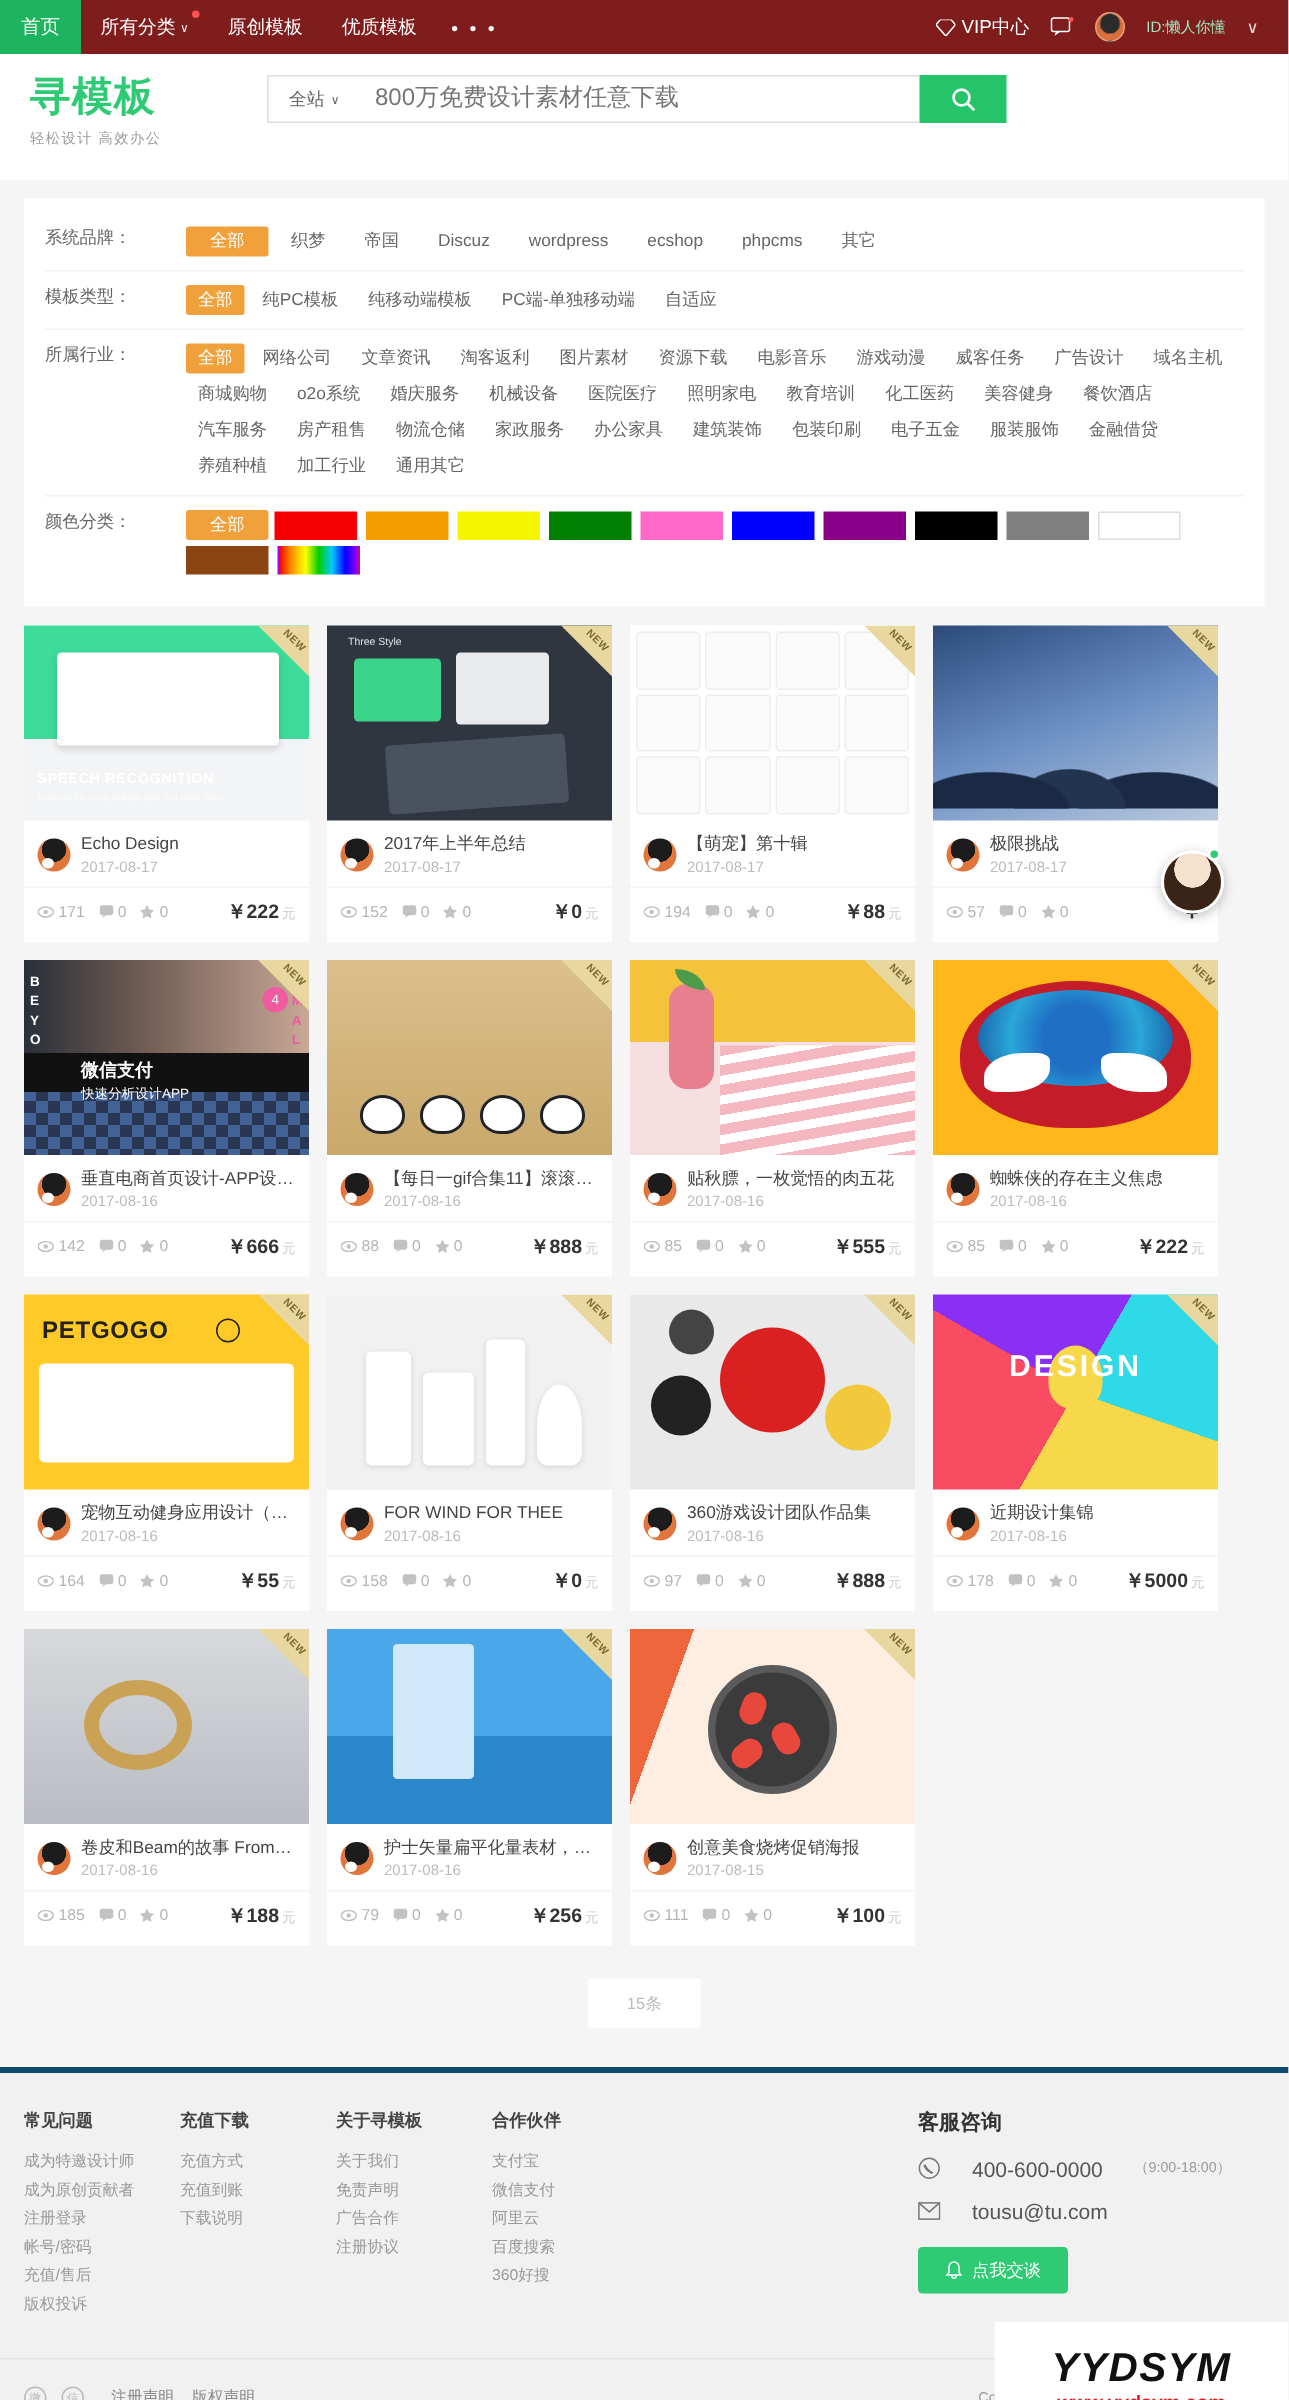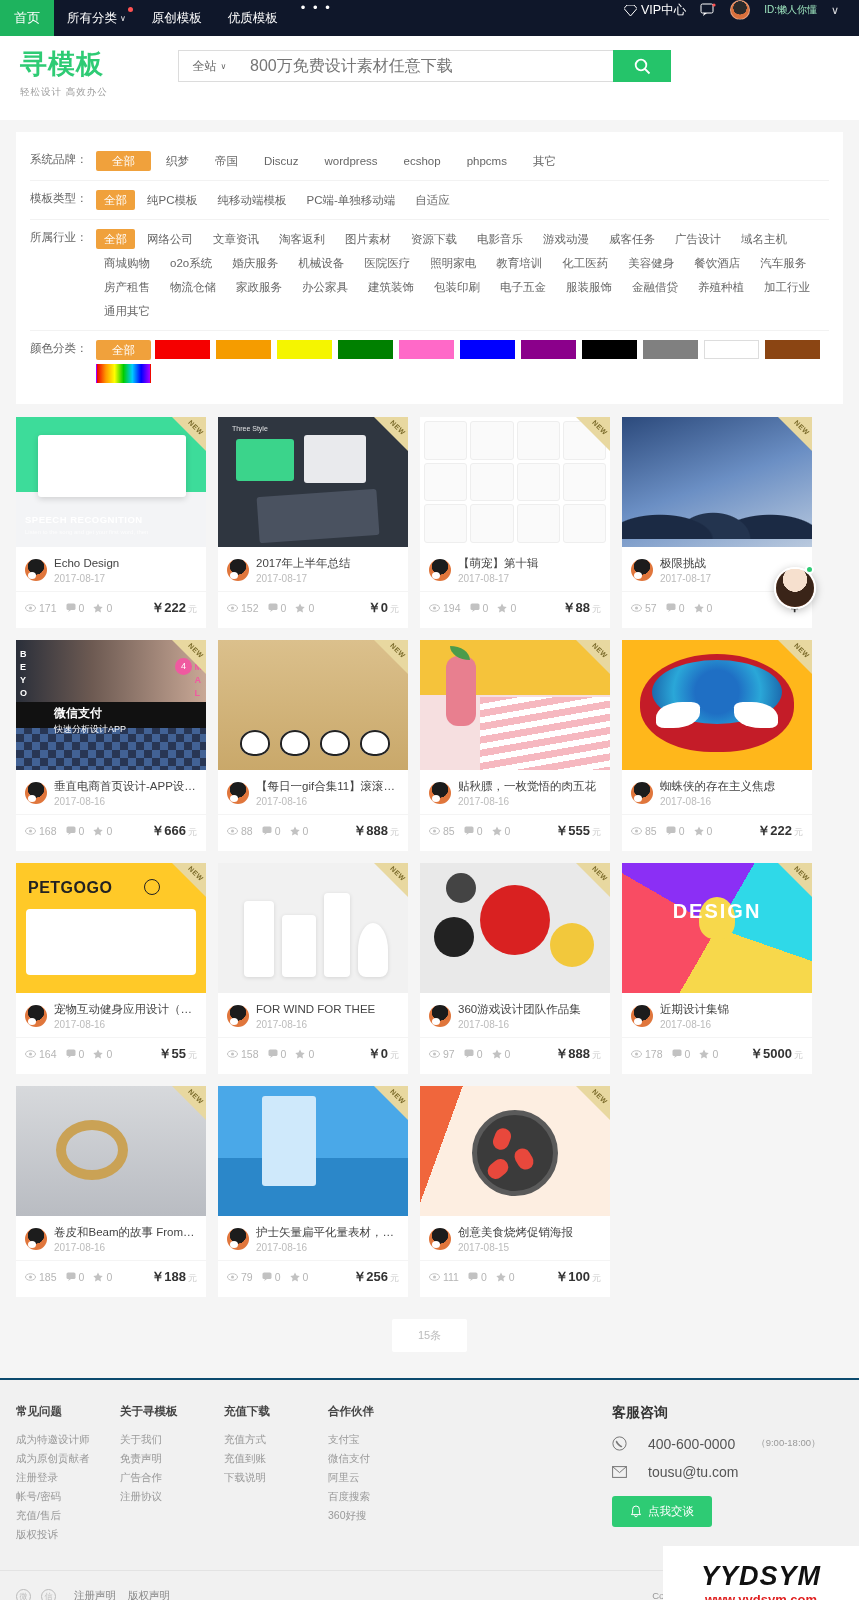--- a/index.html
+++ b/index.html
@@ -11,7 +11,7 @@
   a { text-decoration:none; color:inherit; }
 
   
-  .topnav{height:36px;background:#0f172a;display:flex;align-items:flex-start;padding:0 14px;color:#fff;}
+  .topnav{height:36px;background:#7f1d1d;display:flex;align-items:center;padding:0 14px;color:#fff;}
   .topnav .home{background:#1eb35e;height:36px;display:flex;align-items:center;padding:0 14px;font-size:13px;margin-left:-14px;}
   .nav-item{padding:0 13px;font-size:12.5px;display:flex;align-items:center;gap:3px;position:relative;height:36px;}
   .dot-red{position:absolute;top:7px;right:6px;width:5px;height:5px;background:#ff5252;border-radius:50%;}

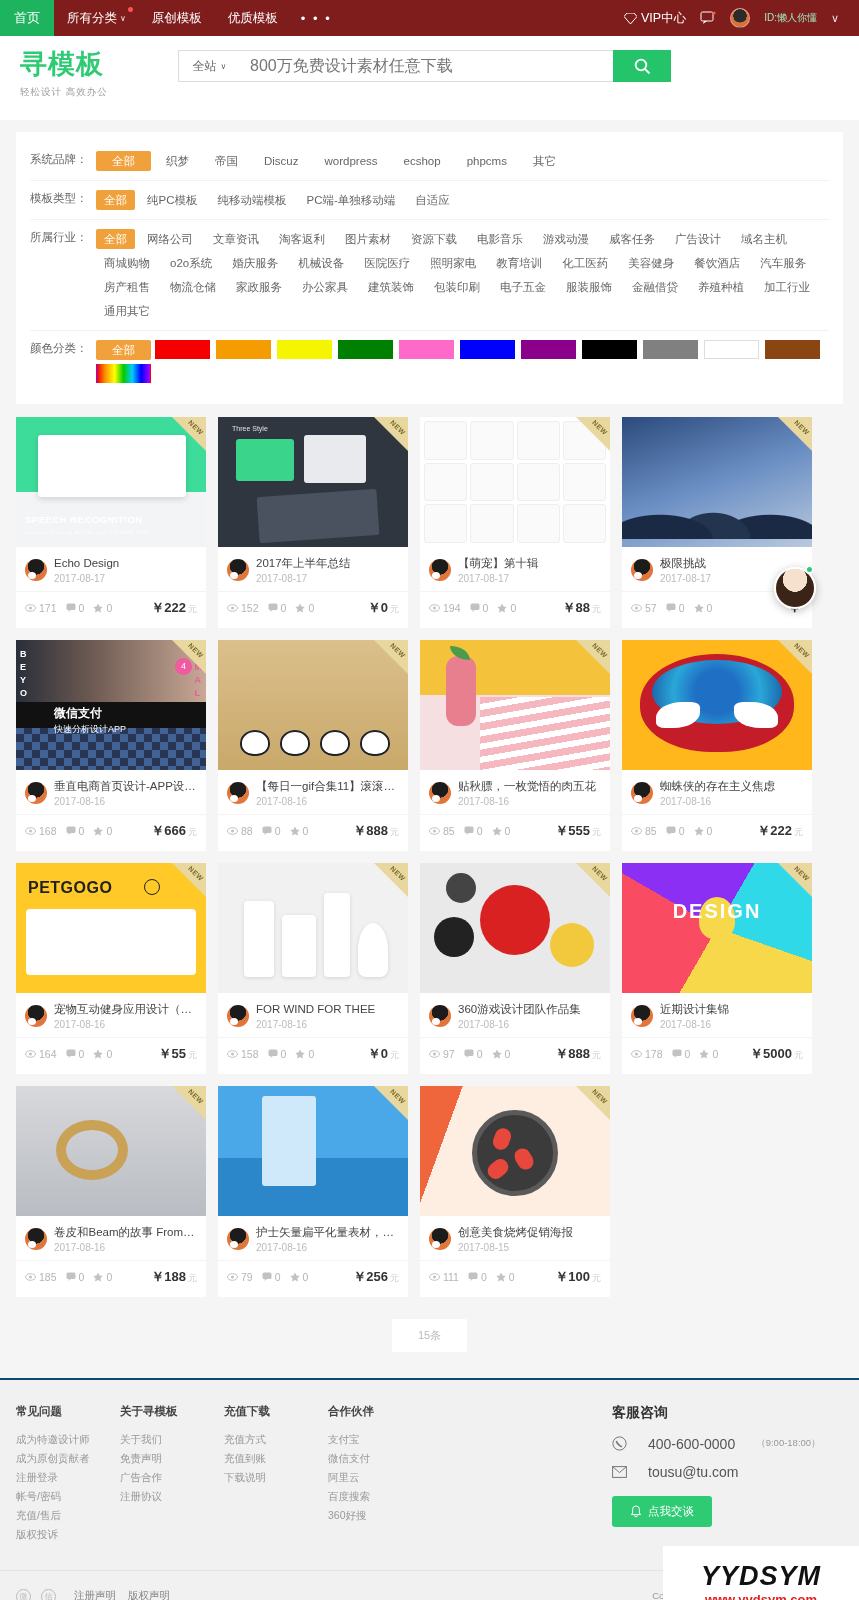--- a/index.html
+++ b/index.html
@@ -45,7 +45,7 @@
   .frow{display:flex;align-items:flex-start;padding:7px 0;border-bottom:1px solid #f2f2f2;}
   .frow:last-child{border-bottom:none;}
   .flabel{width:66px;flex:none;font-size:11.5px;color:#666;line-height:20px;}
-  .fopts{flex:1;display:flex;flex-wrap:wrap;align-items:flex-start;}
+  .fopts{flex:1;display:flex;flex-wrap:wrap;align-items:center;margin-left:28px;}
   .fopt{font-size:11.5px;color:#666;padding:3px 11px;line-height:14px;margin:2px 4px 2px 0;}
   .fopt.all{background:#f0a13c;color:#fff;border-radius:2px;padding:3px 16px;}
   .frow.inline .fopt{padding:3px 8px;}

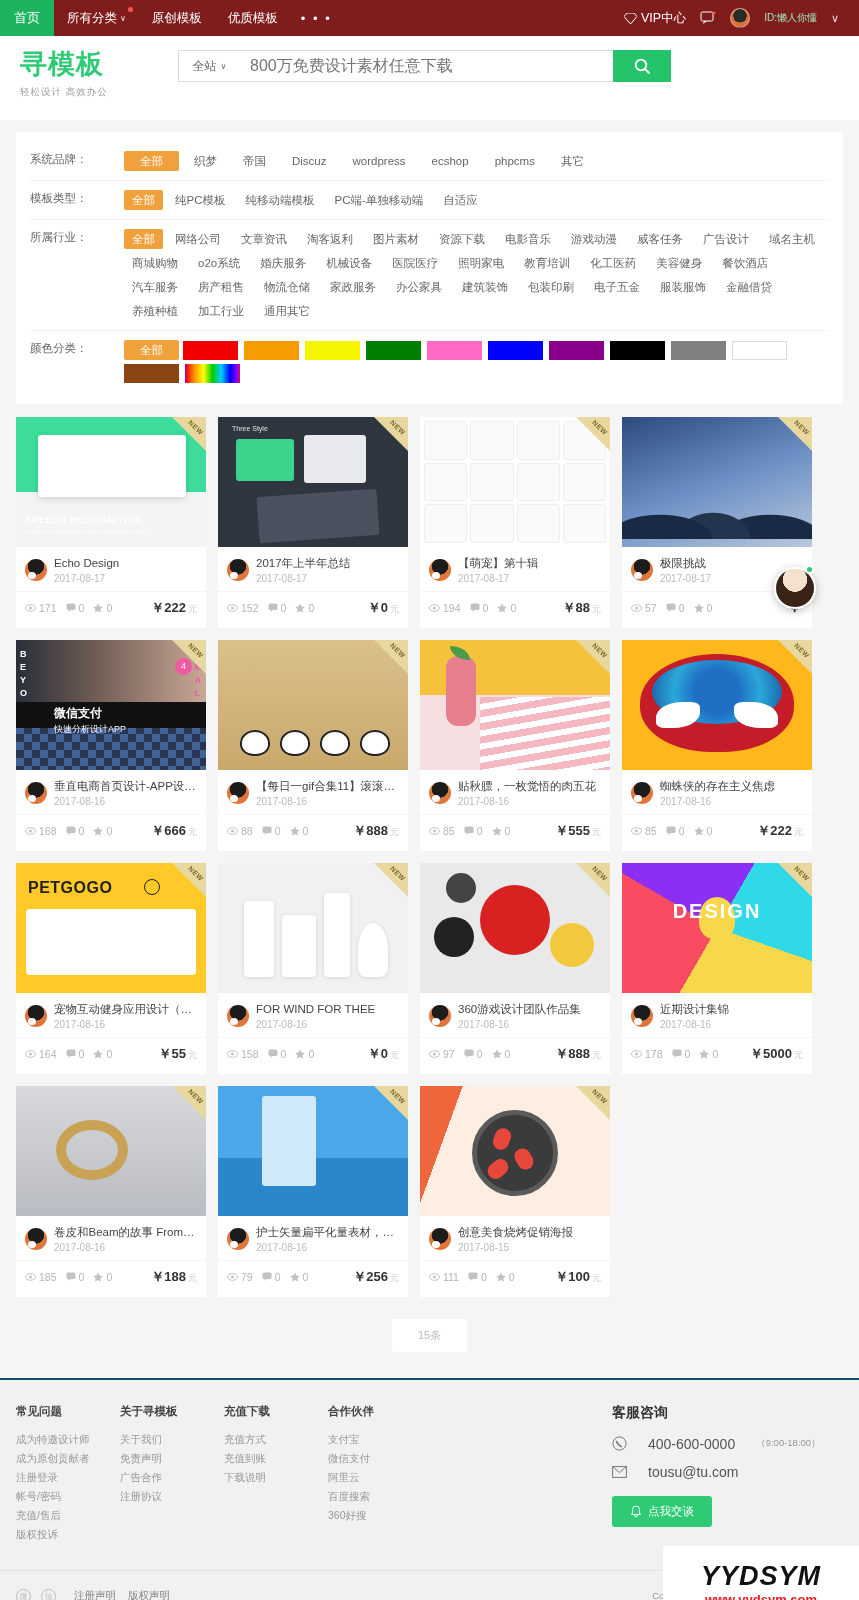--- a/index.html
+++ b/index.html
@@ -510,7 +510,7 @@
               <ellipse cx="5.5" cy="4" rx="5" ry="3.3" fill="none" stroke="#c2c2c2"></ellipse>
               <circle cx="5.5" cy="4" r="1.5" fill="#c2c2c2"></circle>
             </svg>
-            <b style="font-weight:normal">168</b>
+            <b style="font-weight:normal">142</b>
           </span>
           <span class="st">
             <svg width="10" height="9" viewBox="0 0 10 9">

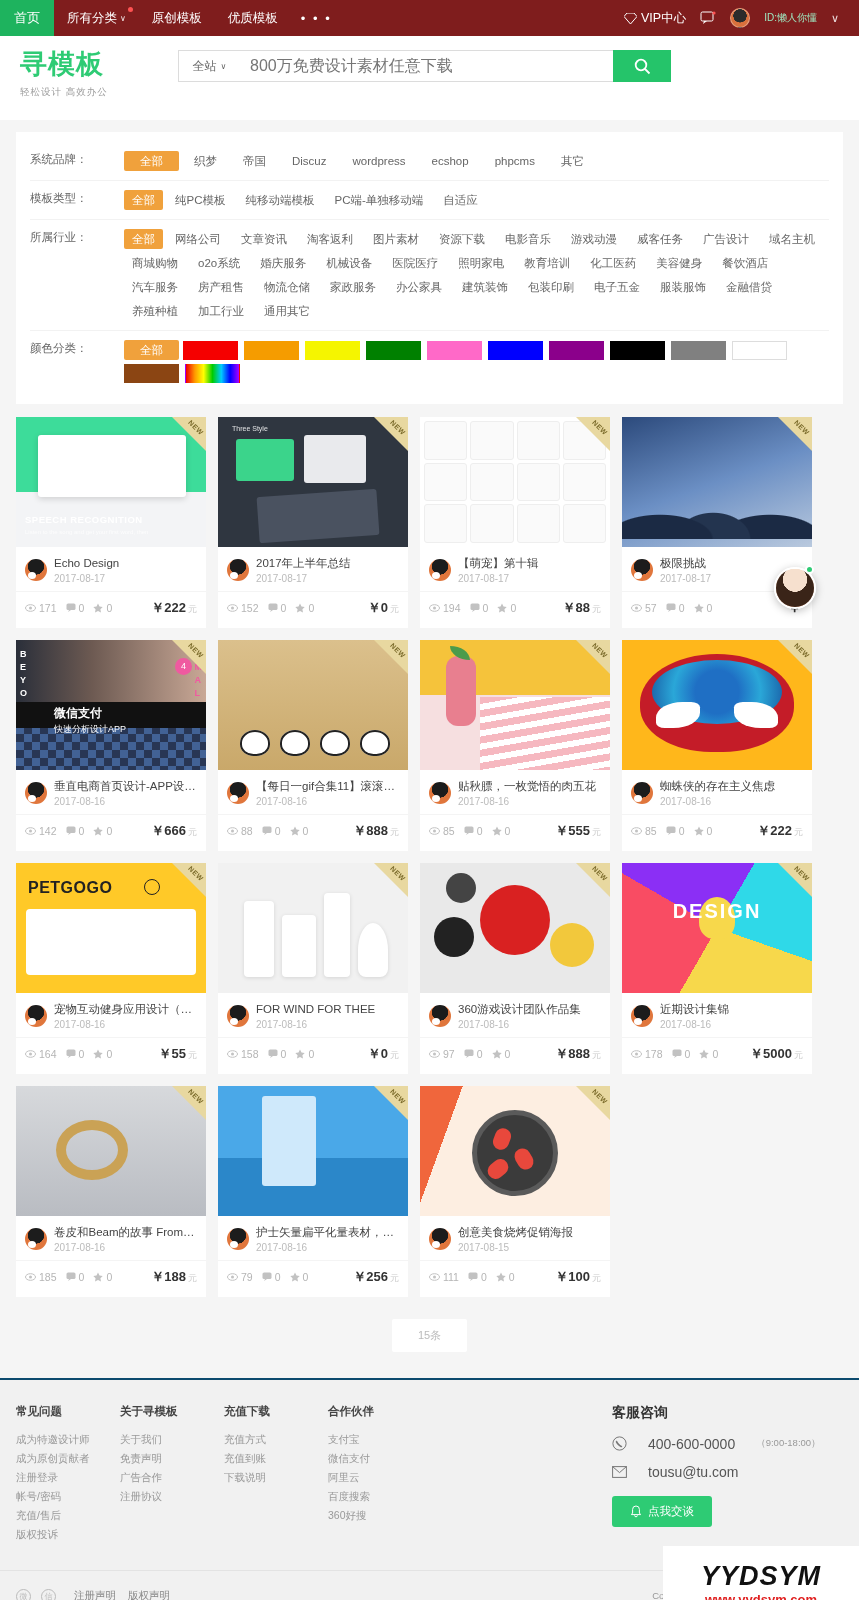--- a/index.html
+++ b/index.html
@@ -137,7 +137,7 @@
   .pager .pg{background:#fff;color:#bbb;font-size:11px;padding:9px 26px;border-radius:2px;}
 
   
-  .footer{background:#f1f1f1;border-top:2px solid #0c4a6e;padding:24px 16px 26px;}
+  .footer{background:#f1f1f1;border-top:4px solid #0c4a6e;padding:24px 16px 26px;}
   .fin{width:827px;margin:0 auto;display:flex;}
   .fcol{width:104px;}
   .fcol h4{font-size:11.5px;color:#444;font-weight:bold;margin-bottom:11px;}

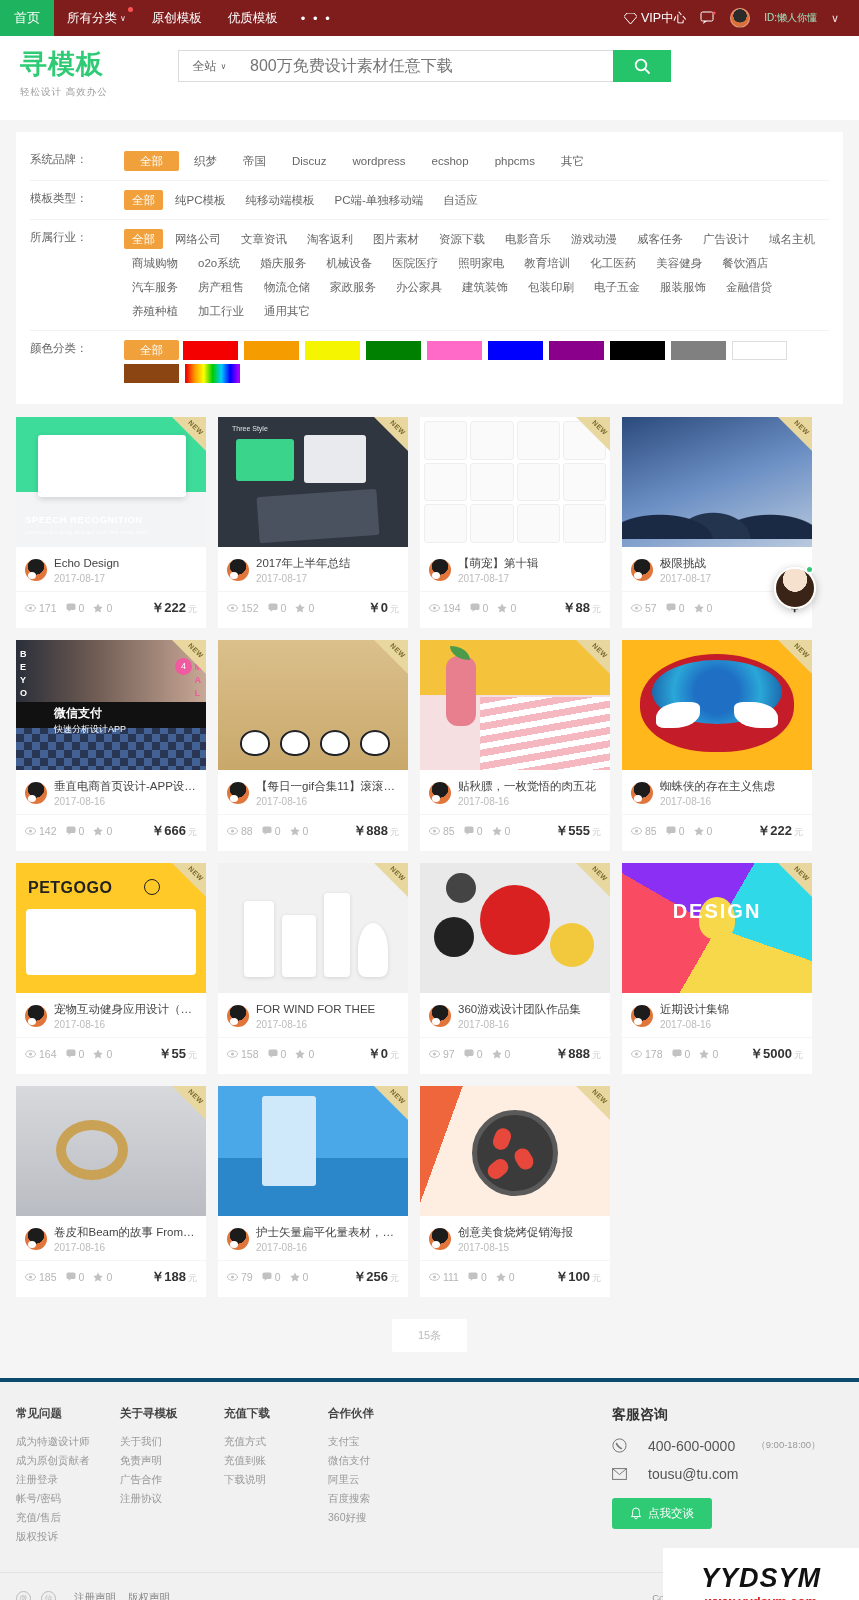--- a/index.html
+++ b/index.html
@@ -982,20 +982,20 @@
         </div>
     </div>
     <div class="fcol">
+      <h4>充值下载</h4>
+      <div id="fc2">
+          <a>充值方式</a>
+          <a>充值到账</a>
+          <a>下载说明</a>
+        </div>
+    </div>
+    <div class="fcol">
       <h4>关于寻模板</h4>
       <div id="fc1">
           <a>关于我们</a>
           <a>免责声明</a>
           <a>广告合作</a>
           <a>注册协议</a>
-        </div>
-    </div>
-    <div class="fcol">
-      <h4>充值下载</h4>
-      <div id="fc2">
-          <a>充值方式</a>
-          <a>充值到账</a>
-          <a>下载说明</a>
         </div>
     </div>
     <div class="fcol">

